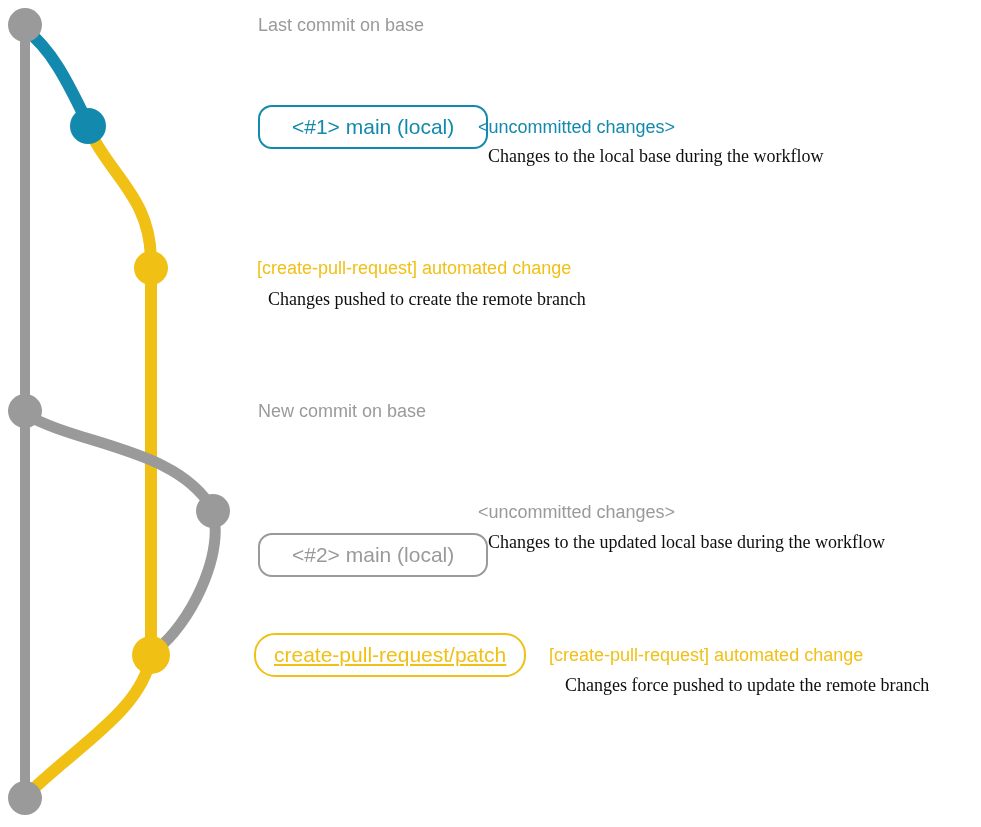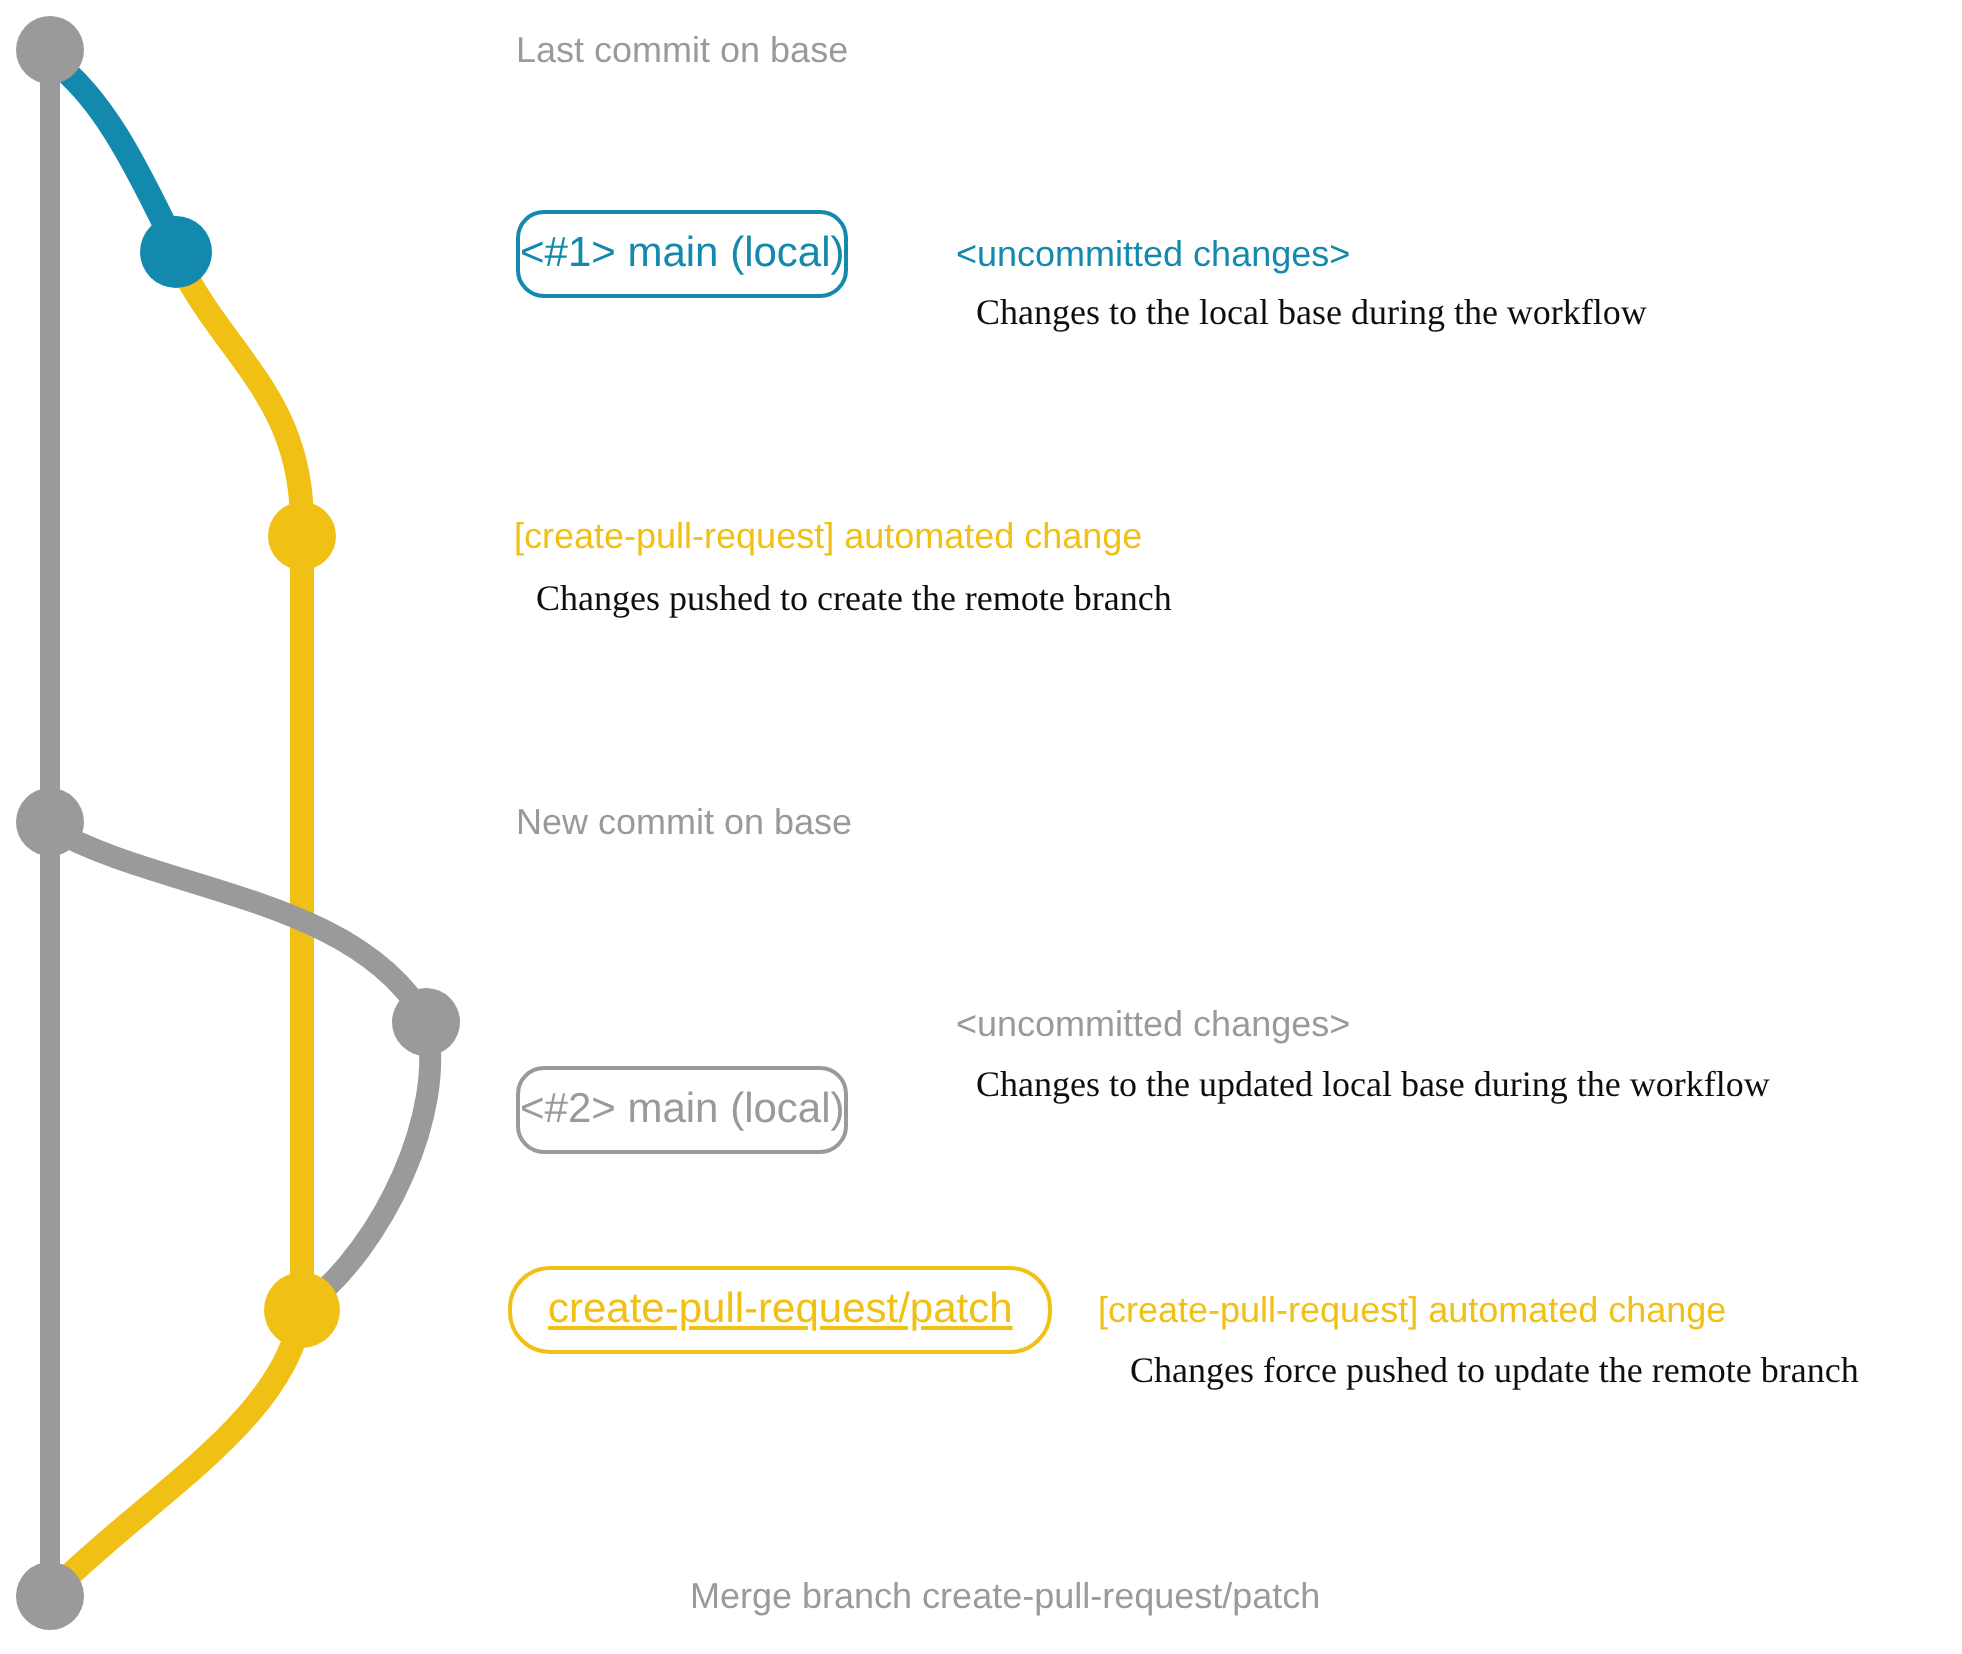--- a/index.html
+++ b/index.html
@@ -51,7 +51,7 @@
     display: inline-block;
     height: 40px;
     line-height: 40px;
-    padding: 0 0;
+    padding: 0 32px;
     border-style: solid;
     border-width: 2px;
     border-radius: 14px;

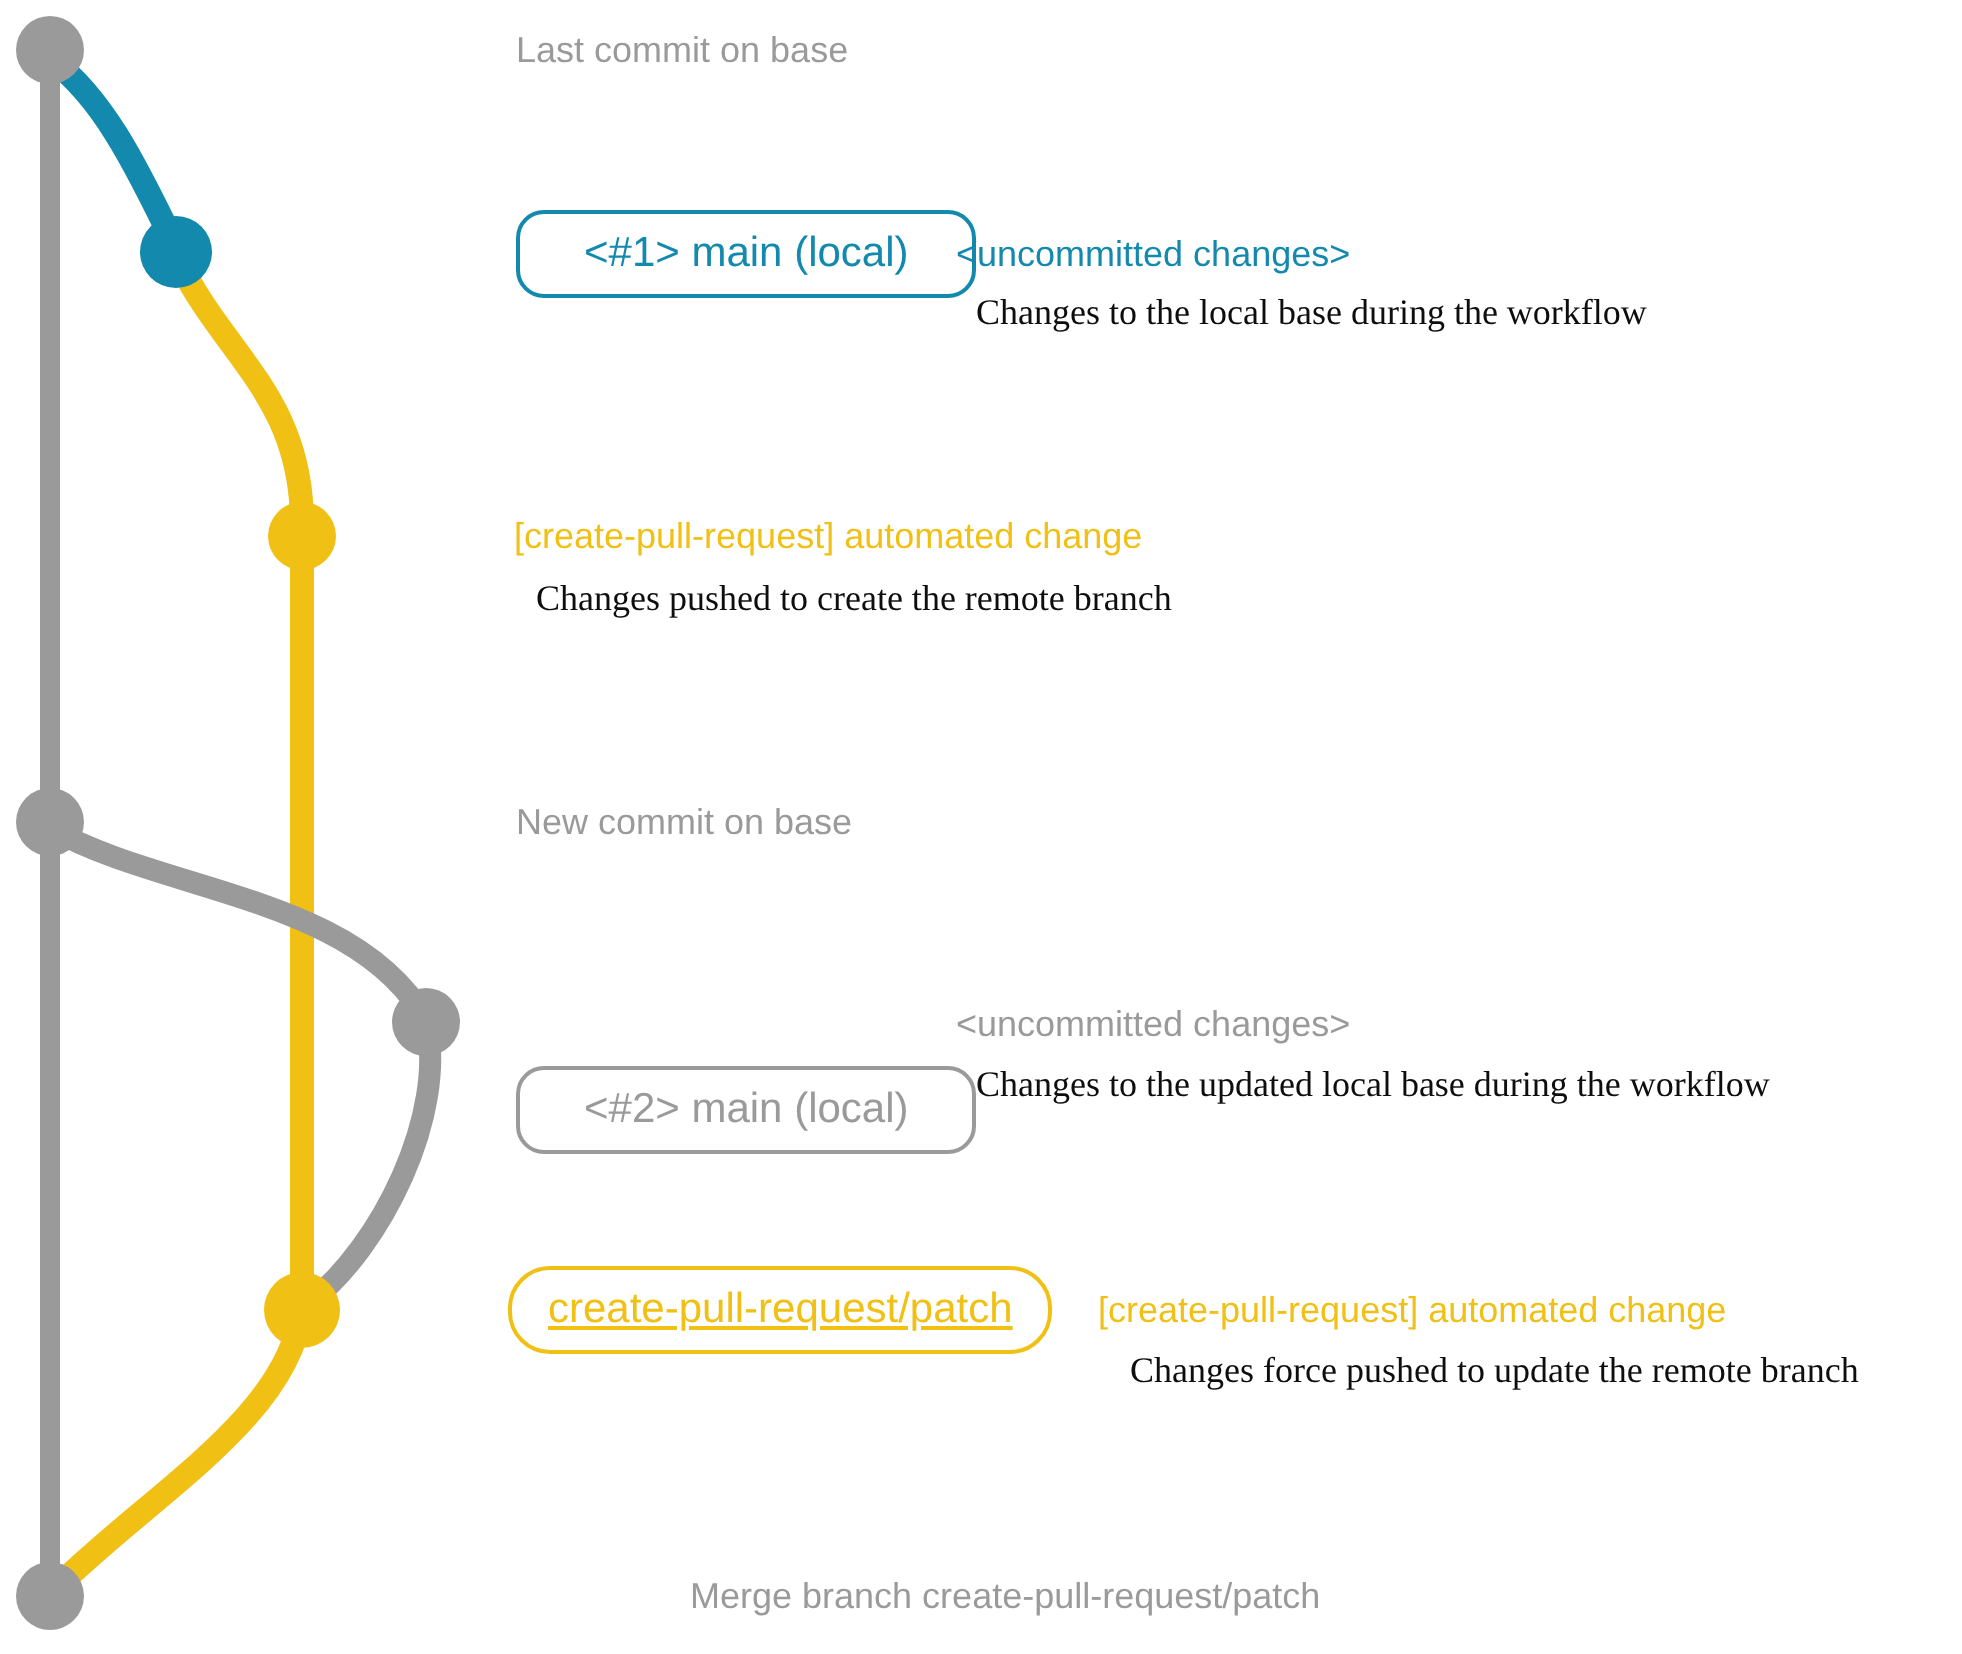--- a/index.html
+++ b/index.html
@@ -107,7 +107,6 @@
   <div class="txt yellow-txt" style="left:549px; top:642px;">[create-pull-request] automated change</div>
   <div class="caption" style="left:565px; top:674px;">Changes force pushed to update the remote branch</div>
 
-  <div class="txt gray-txt" style="left:345px; top:785px;">Merge branch create-pull-request/patch</div>
 
 </div>
 

